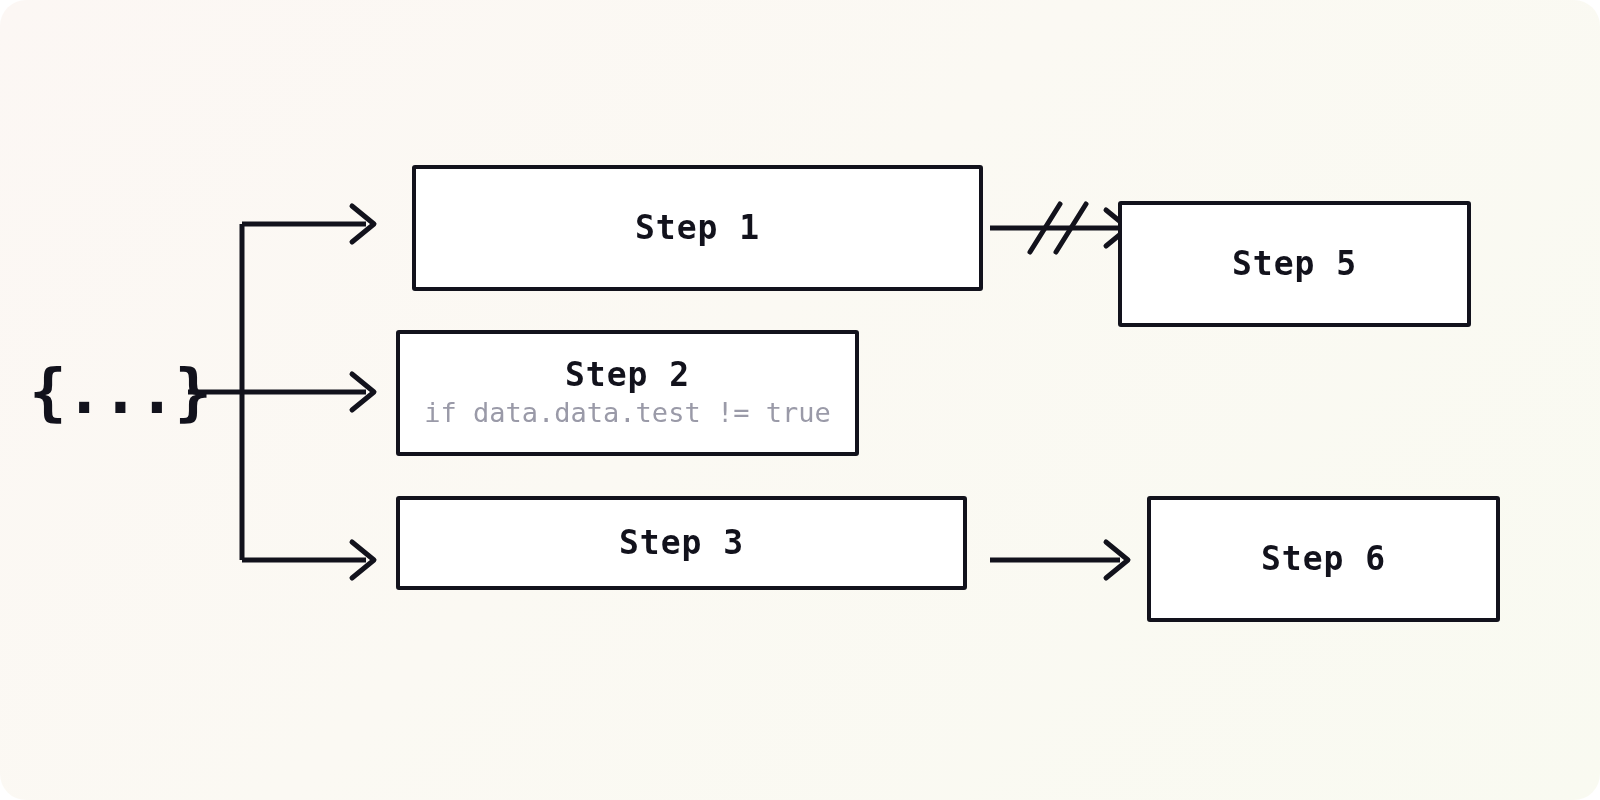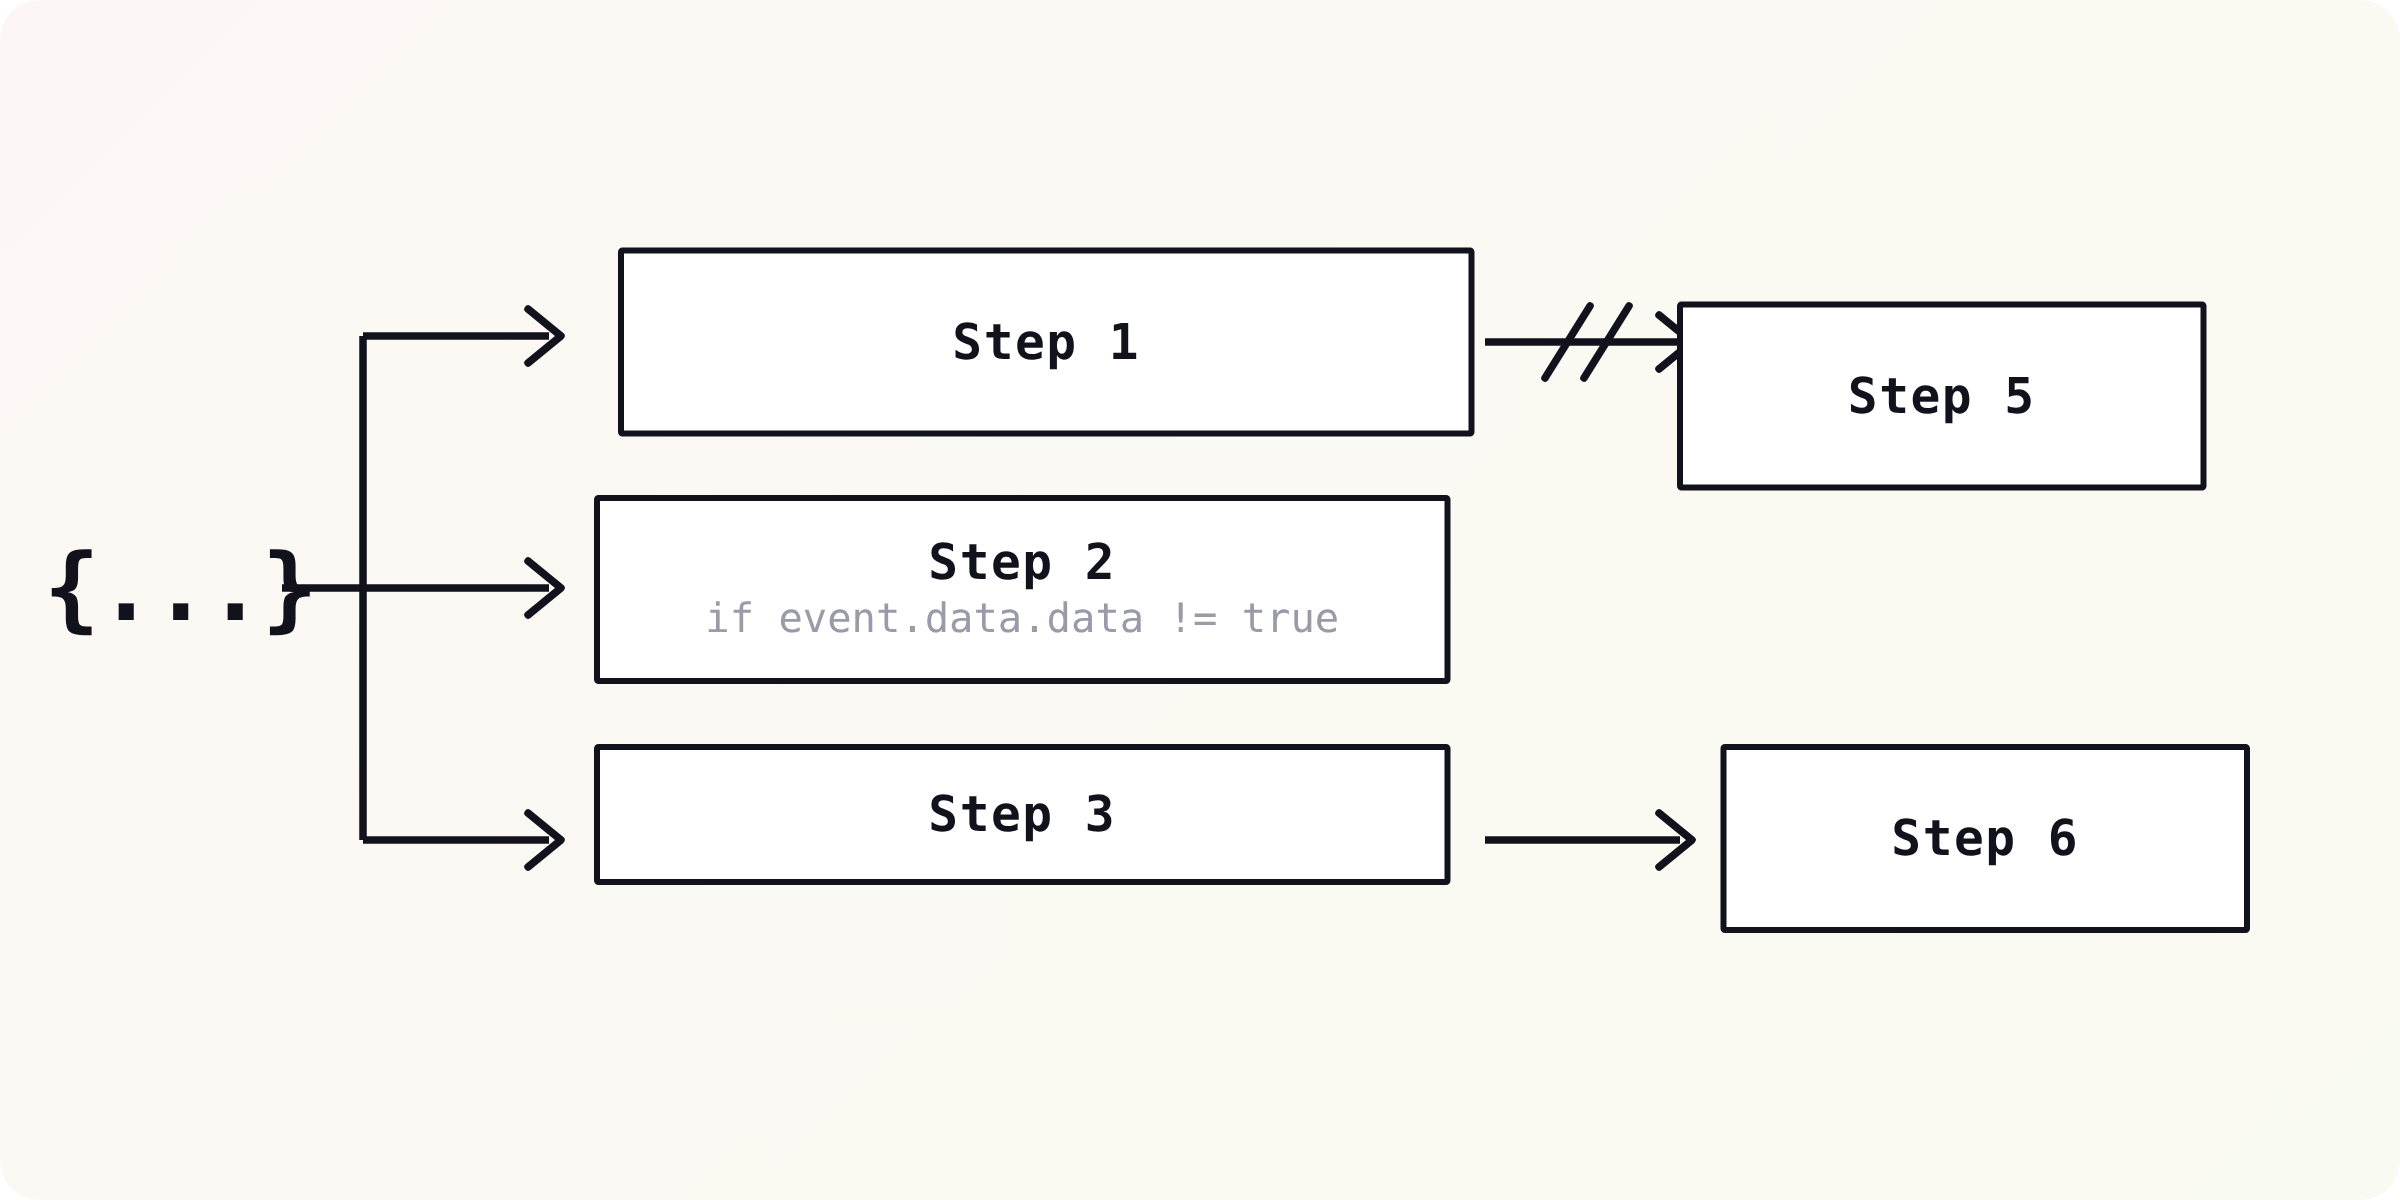--- a/index.html
+++ b/index.html
@@ -126,7 +126,7 @@
     <div class="step-title">Step 1</div>
   </div>
 
-  <div class="step-box" style="left:396px; top:330px; width:571px; height:126px;">
+  <div class="step-box" style="left:396px; top:330px; width:463px; height:126px;">
     <div class="step-title">Step 2</div>
     <div class="step-sub">if event.data.data != true</div>
   </div>

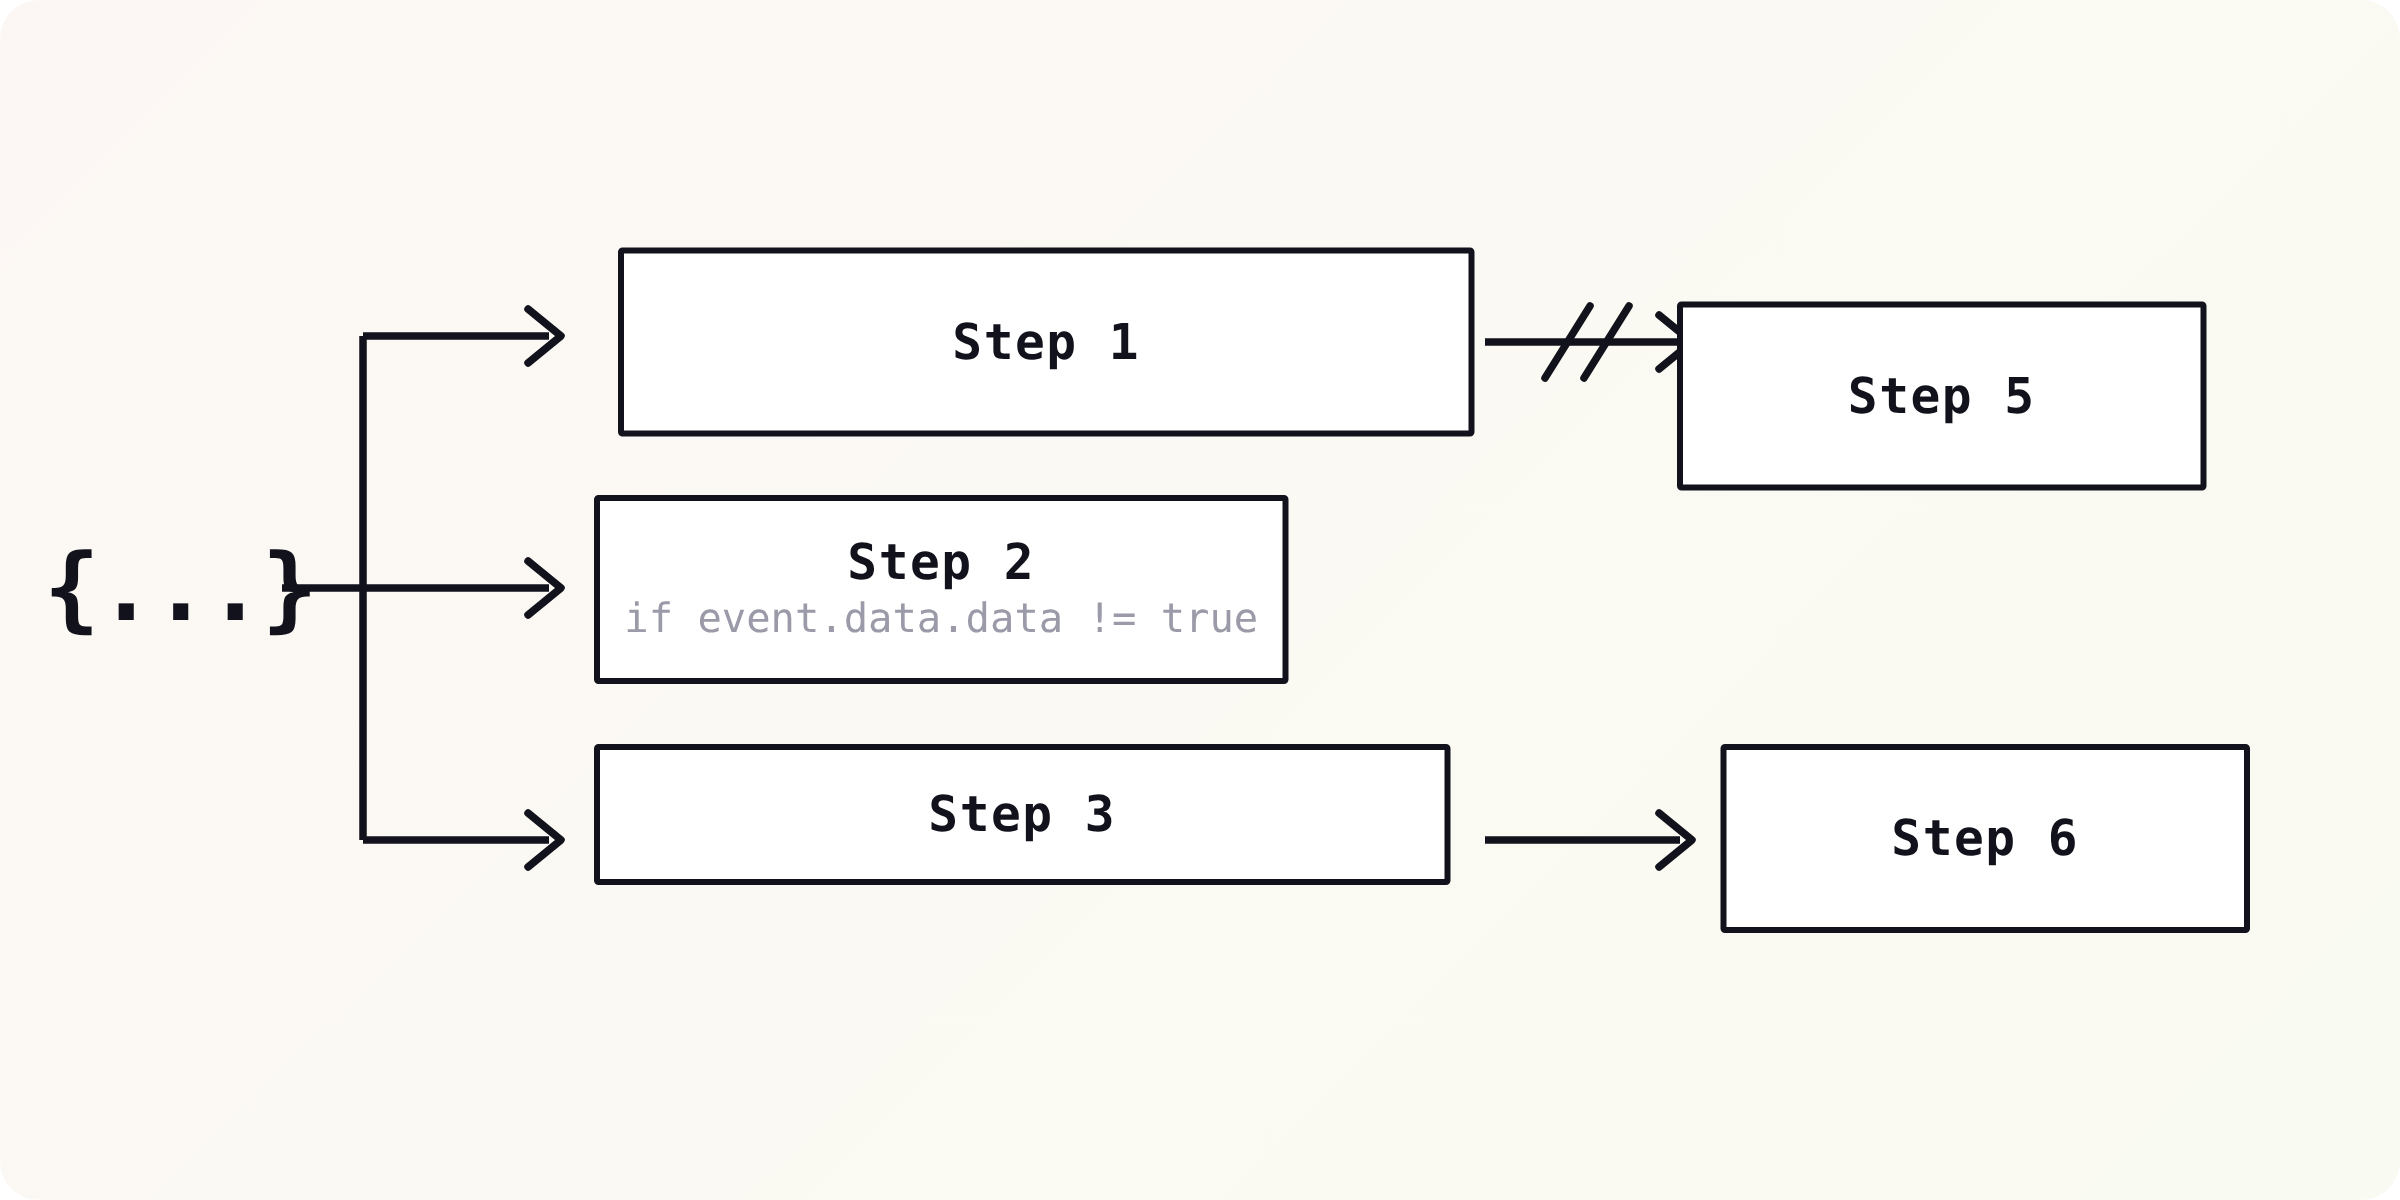--- a/index.html
+++ b/index.html
@@ -128,7 +128,7 @@
 
   <div class="step-box" style="left:396px; top:330px; width:463px; height:126px;">
     <div class="step-title">Step 2</div>
-    <div class="step-sub">if event.data.data != true</div>
+    <div class="step-sub">if data.data.test != true</div>
   </div>
 
   <div class="step-box" style="left:396px; top:496px; width:571px; height:94px;">

